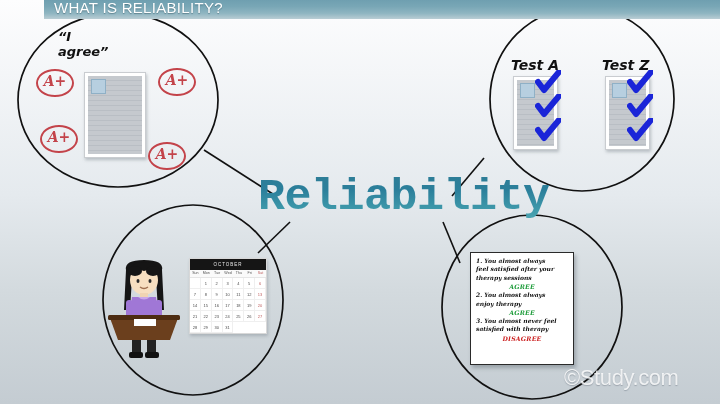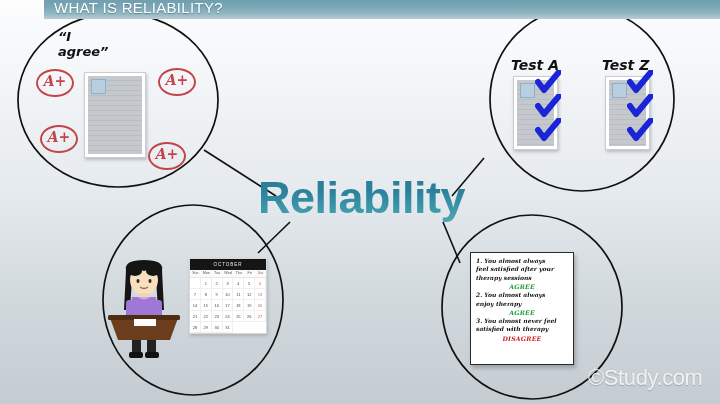--- a/index.html
+++ b/index.html
@@ -49,7 +49,7 @@
     position: absolute;
     left: 258px; top: 172px;
     z-index: 30;
-    font-family: Liberation Sans, sans-serif;
+    font-family: Liberation Mono, monospace;
     font-weight: bold;
     font-size: 45px;
     letter-spacing: -0.5px;

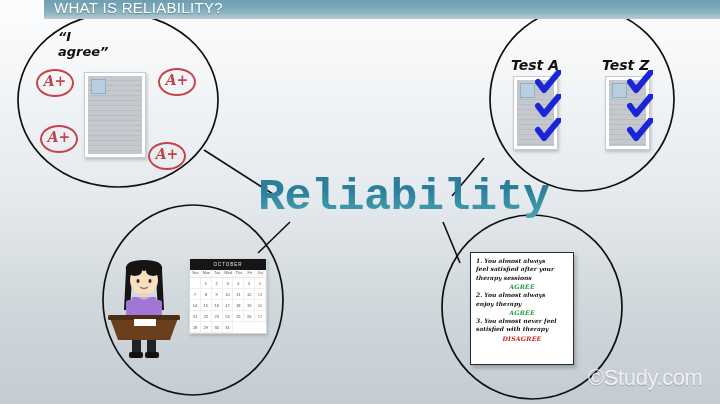--- a/index.html
+++ b/index.html
@@ -226,7 +226,7 @@
   
   #watermark {
     position: absolute;
-    left: 588px; top: 365px;
+    left: 564px; top: 365px;
     z-index: 35;
     font-family: "Liberation Sans", sans-serif;
     font-size: 22px;

